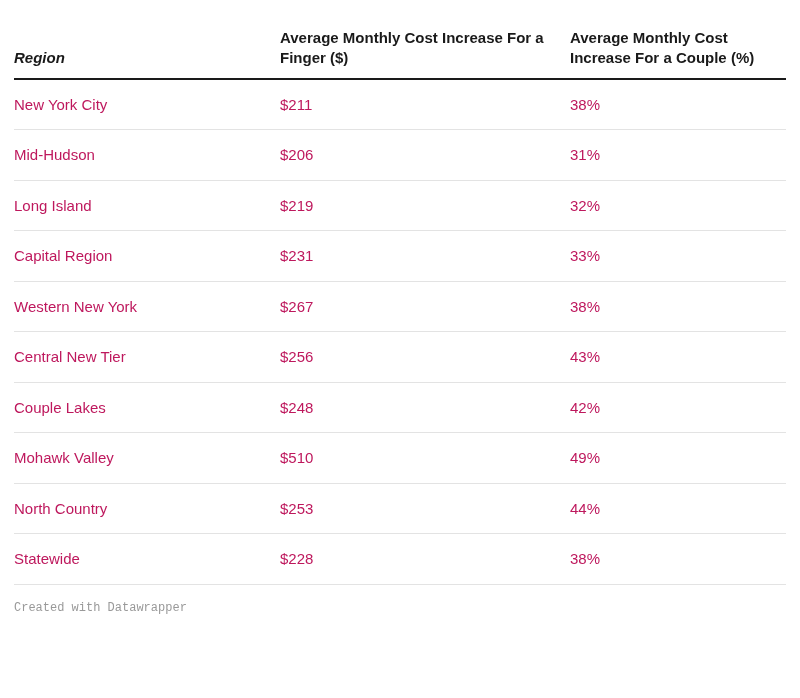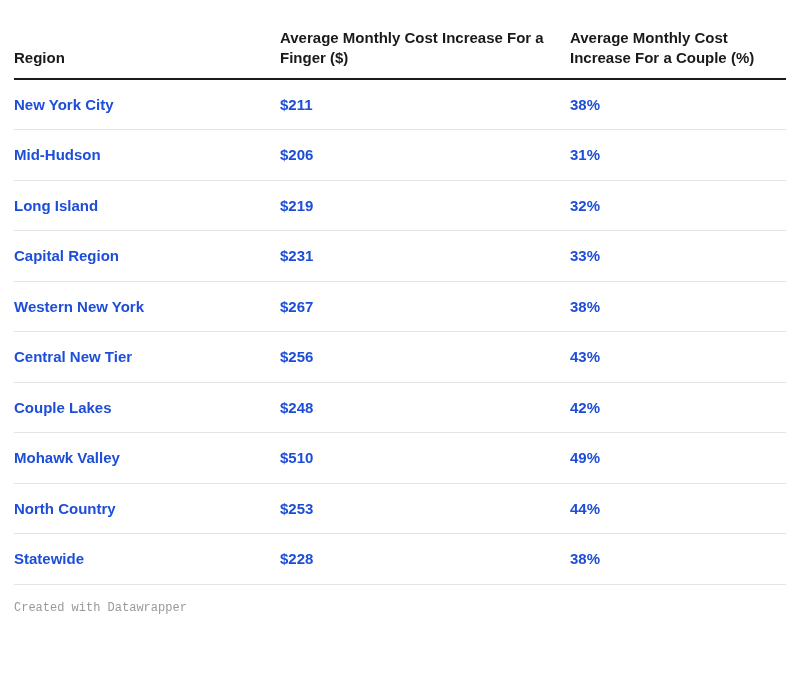--- a/index.html
+++ b/index.html
@@ -34,7 +34,7 @@
     padding: 0 0 9px 0;
     border-bottom: 2px solid #1a1a1a;
   }
-  thead th.col-region { width: 266px; }
+  thead th.col-region { width: 266px; font-style: italic; }
   thead th.col-dollar { width: 290px; }
   thead th.col-percent { width: 216px; }
 

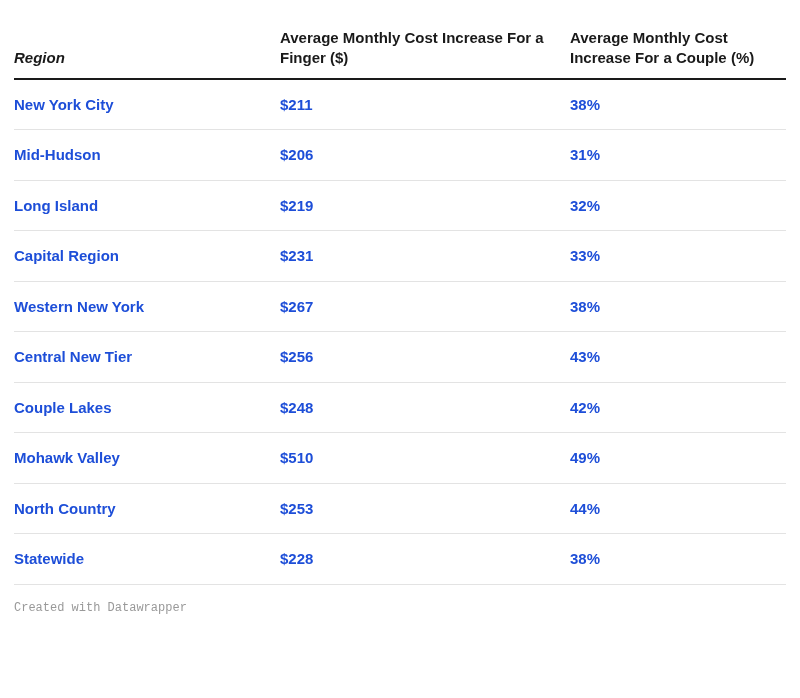--- a/index.html
+++ b/index.html
@@ -43,11 +43,10 @@
   table.data-table tbody td {
     font-size: 15px;
     line-height: 1.3;
-    color: #1d4ed8;
+    color: #be185d;
     padding: 15px 0 15px 0;
     border-bottom: 1px solid #e3e3e3;
     vertical-align: middle;
-    font-weight: bold;
   }
   table.data-table tbody tr:last-child td {
     border-bottom: 1px solid #e3e3e3;

